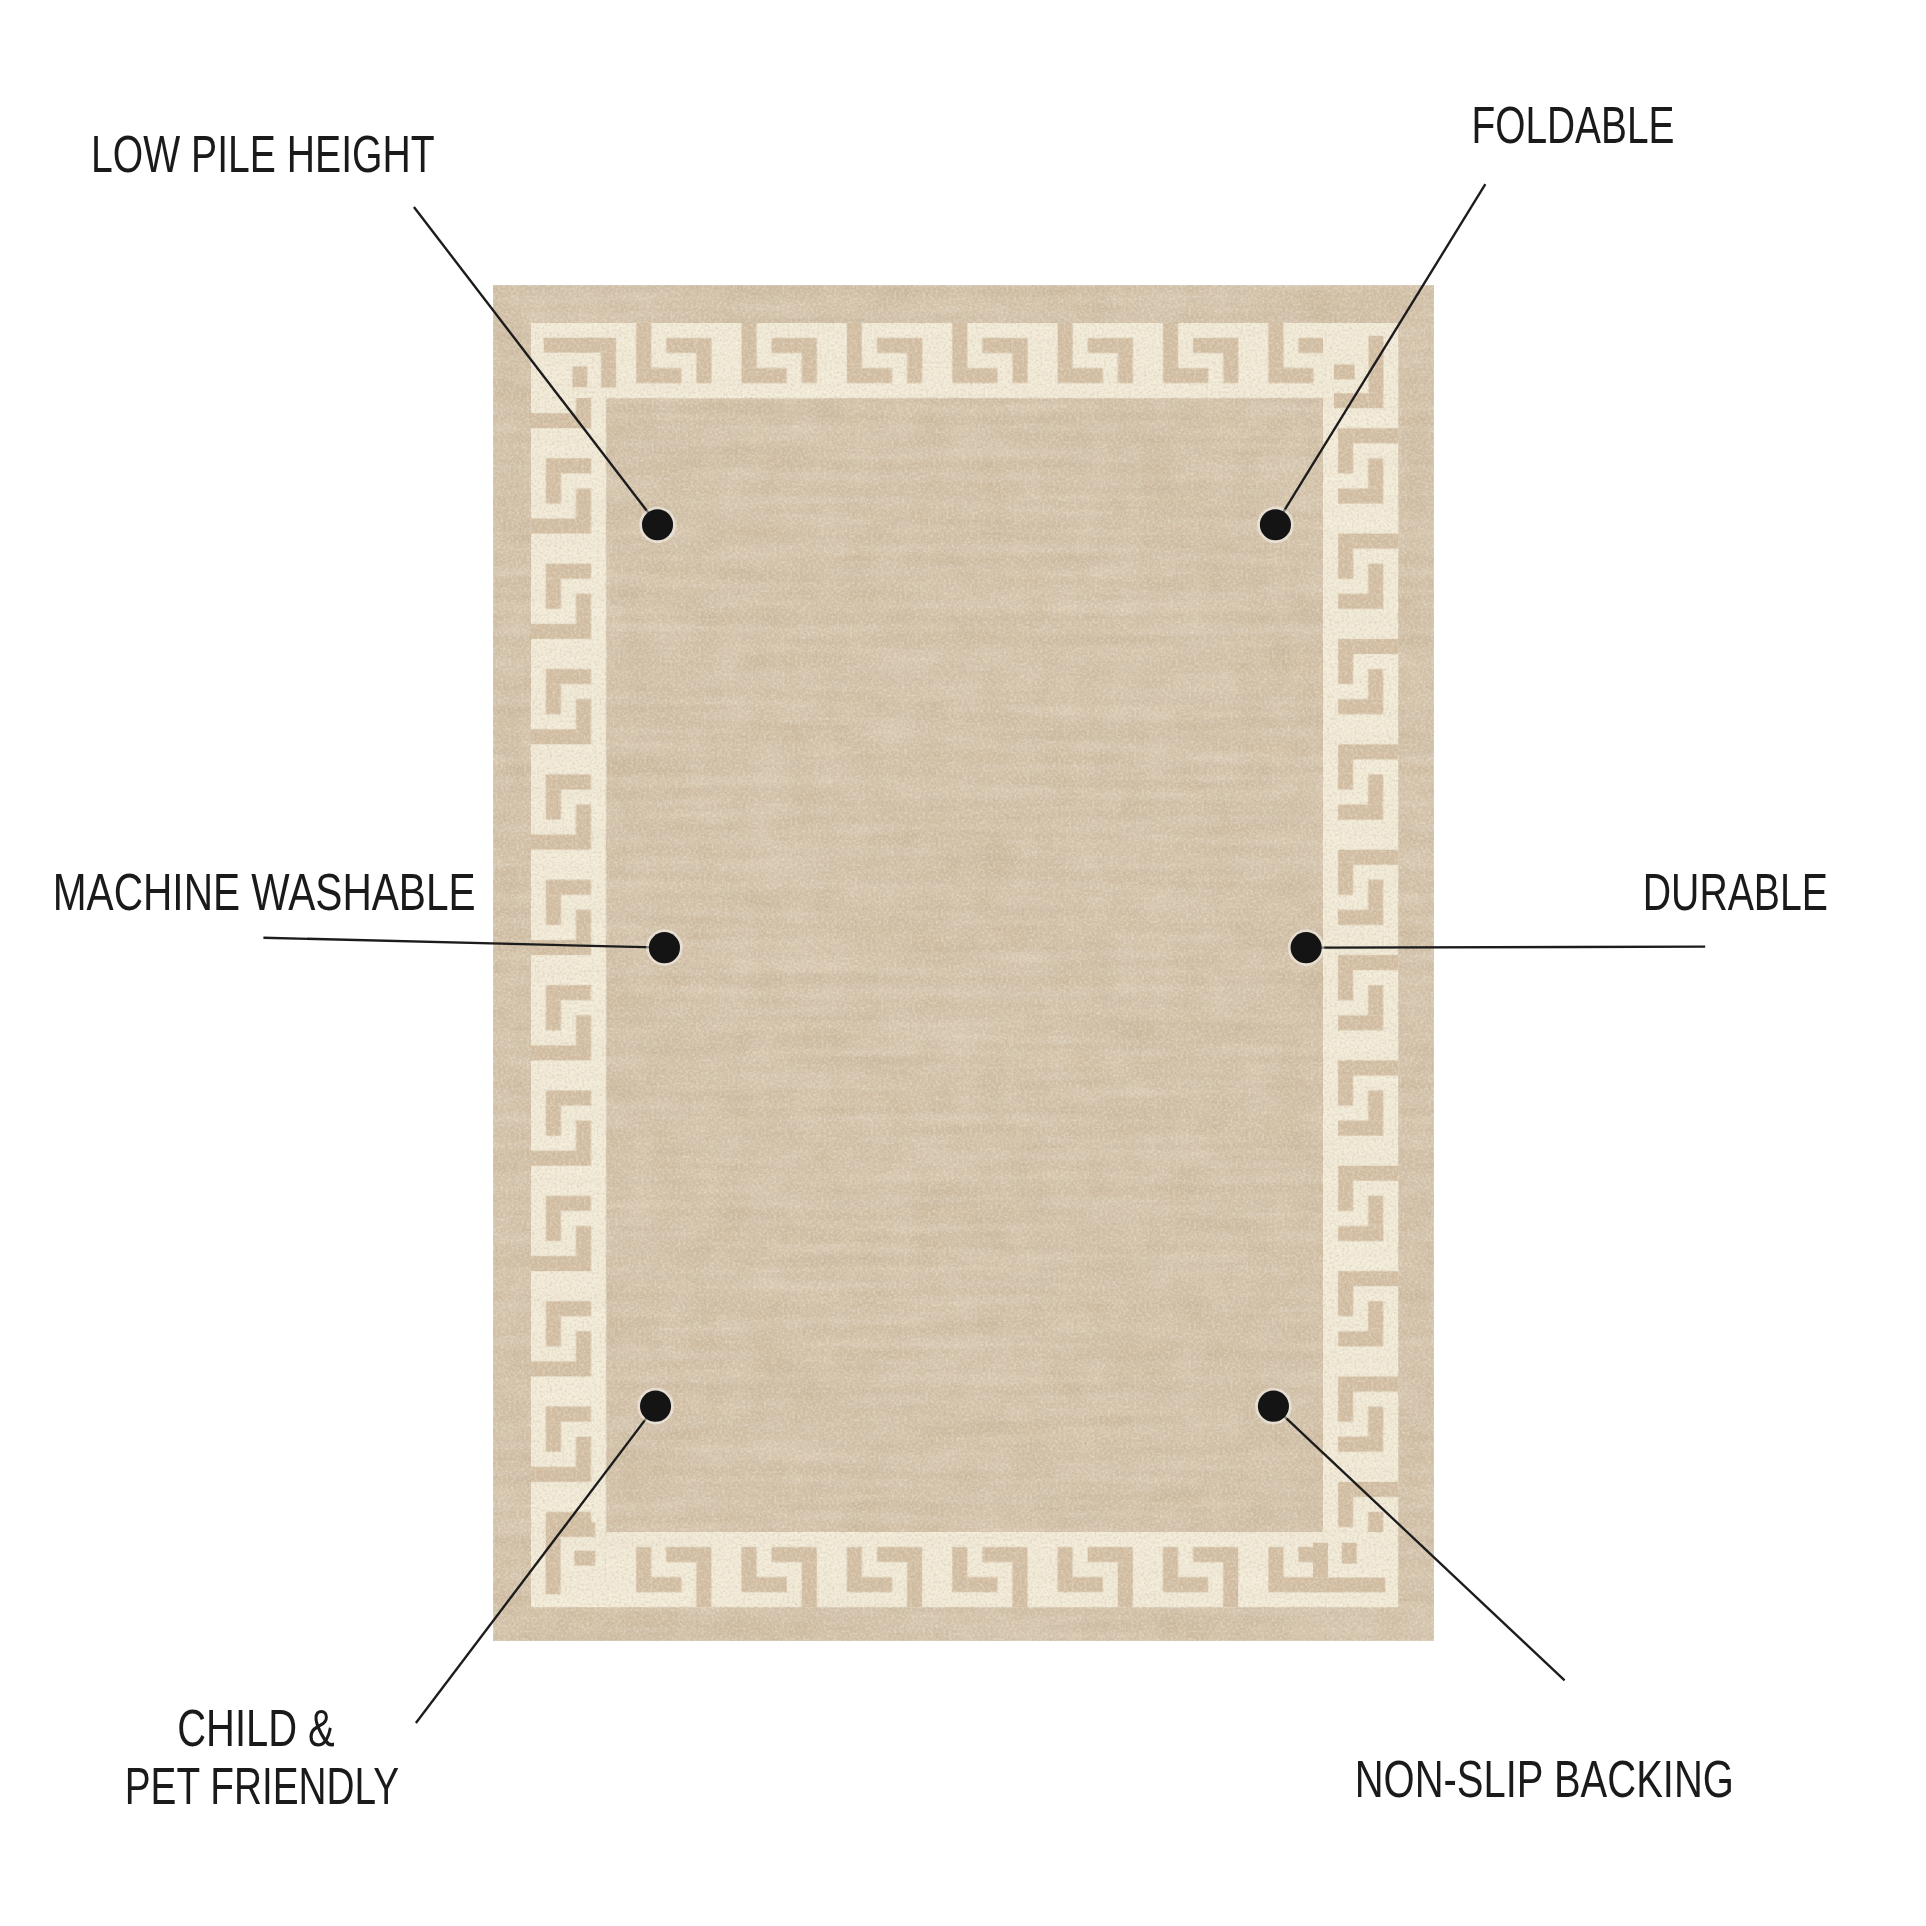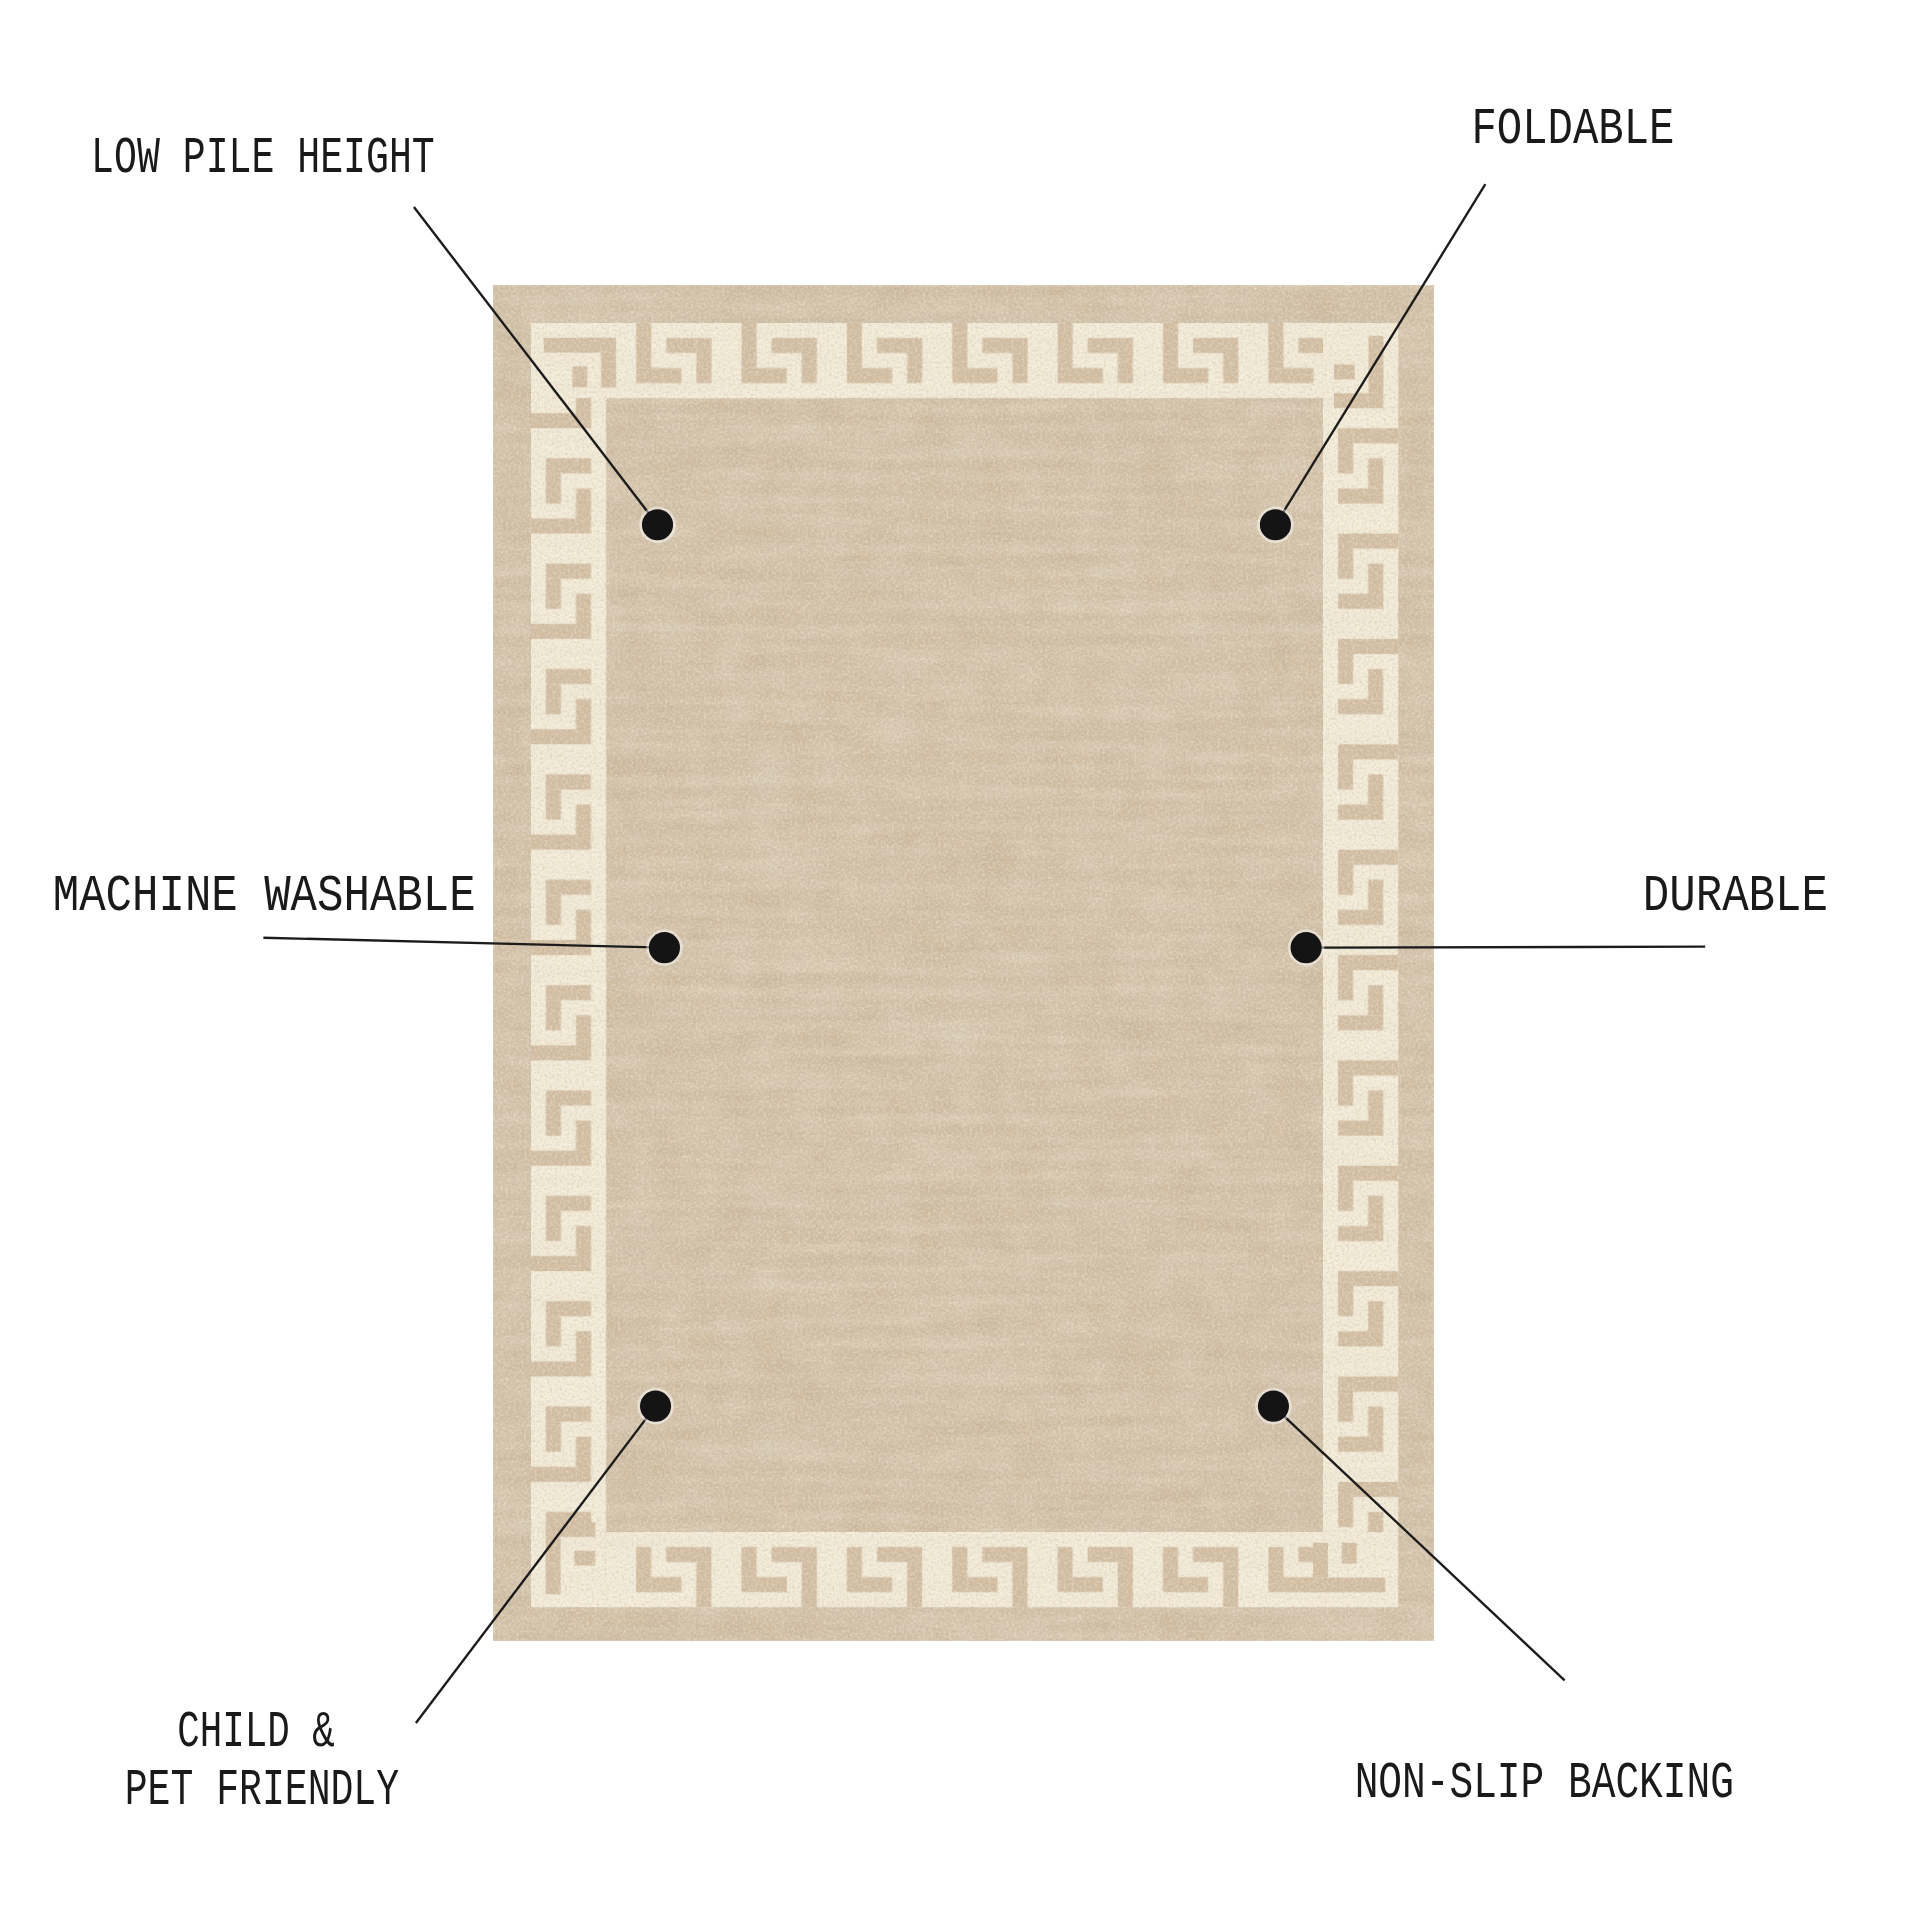--- a/index.html
+++ b/index.html
@@ -4,7 +4,7 @@
 <style>
   html,body{margin:0;padding:0;background:#ffffff;}
   .page{position:relative;width:1927px;height:1927px;background:#ffffff;overflow:hidden;
-        font-family:Liberation Mono, monospace;}
+        font-family:Liberation Sans, sans-serif;}
   svg{display:block;}
 </style>
 </head>

